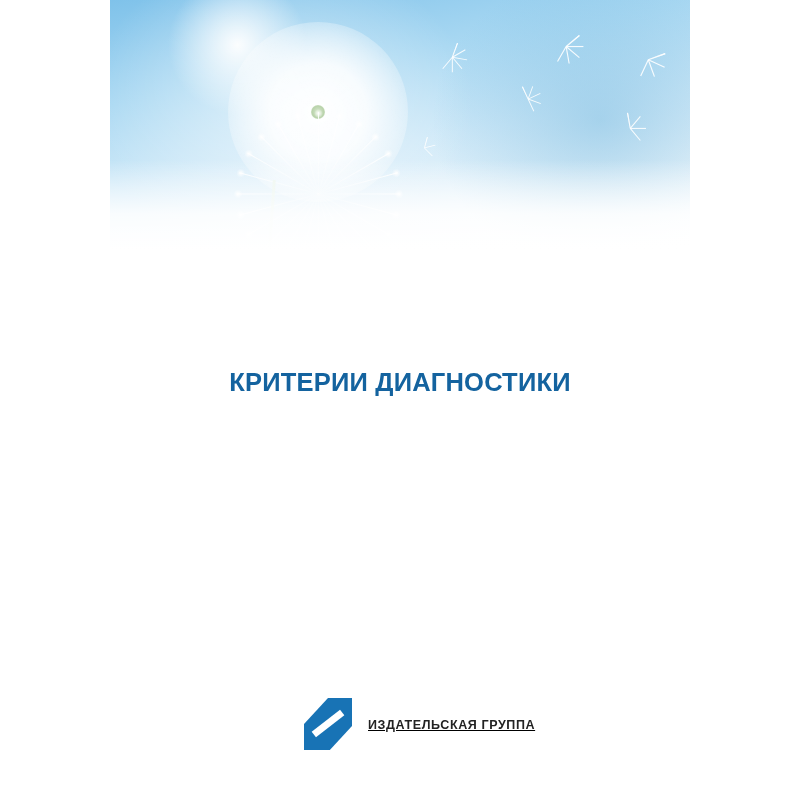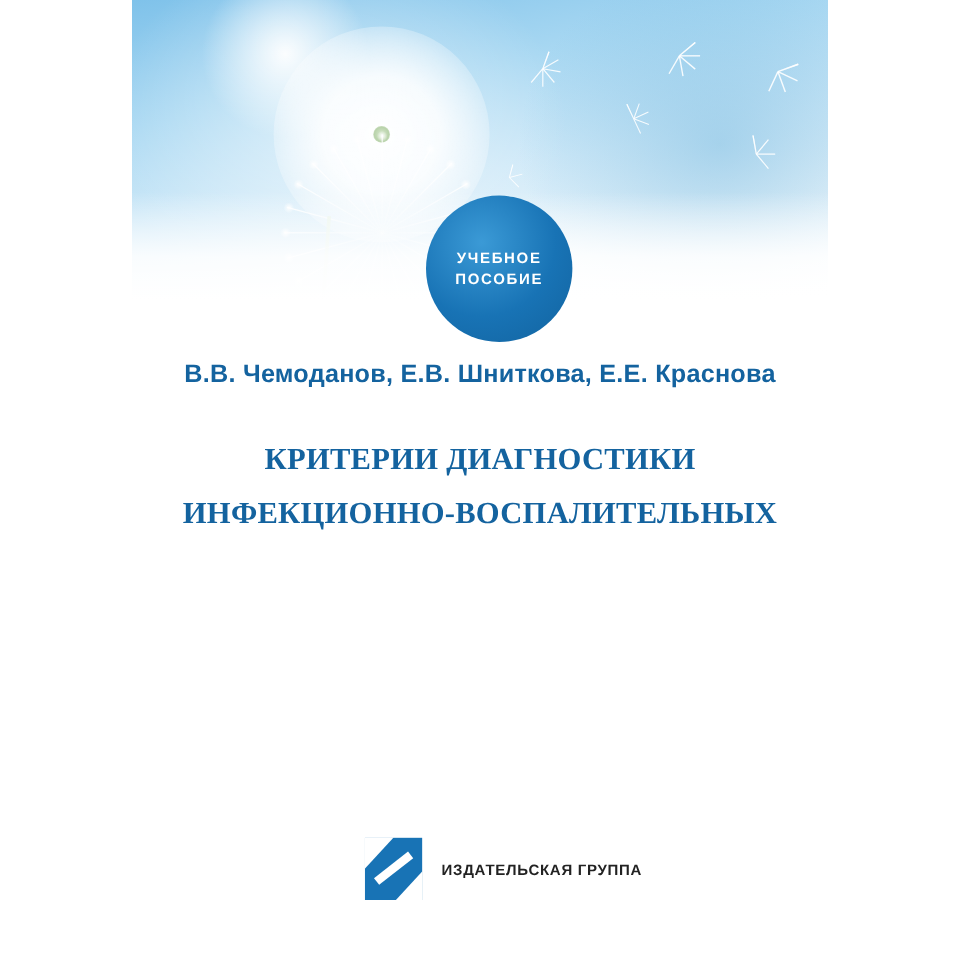--- a/index.html
+++ b/index.html
@@ -334,10 +334,6 @@
     <div class="sky-bottom-fade"></div>
   </div>
 
-  <div class="badge">
-    <span>УЧЕБНОЕ</span>
-    <span>ПОСОБИЕ</span>
-  </div>
 
   <div class="authors">В.В. Чемоданов, Е.В. Шниткова, Е.Е. Краснова</div>
 

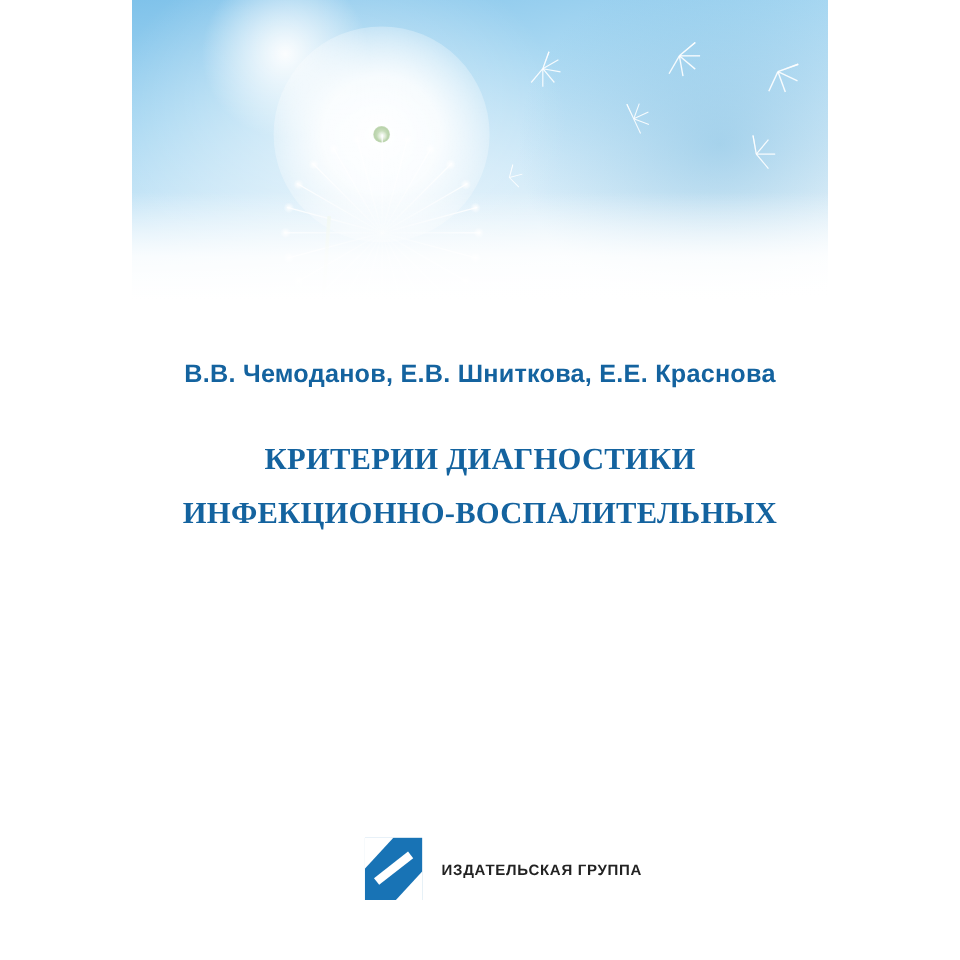--- a/index.html
+++ b/index.html
@@ -335,7 +335,6 @@
   </div>
 
 
-  <div class="authors">В.В. Чемоданов, Е.В. Шниткова, Е.Е. Краснова</div>
 
   <div class="title">
     <div class="line">КРИТЕРИИ ДИАГНОСТИКИ</div>

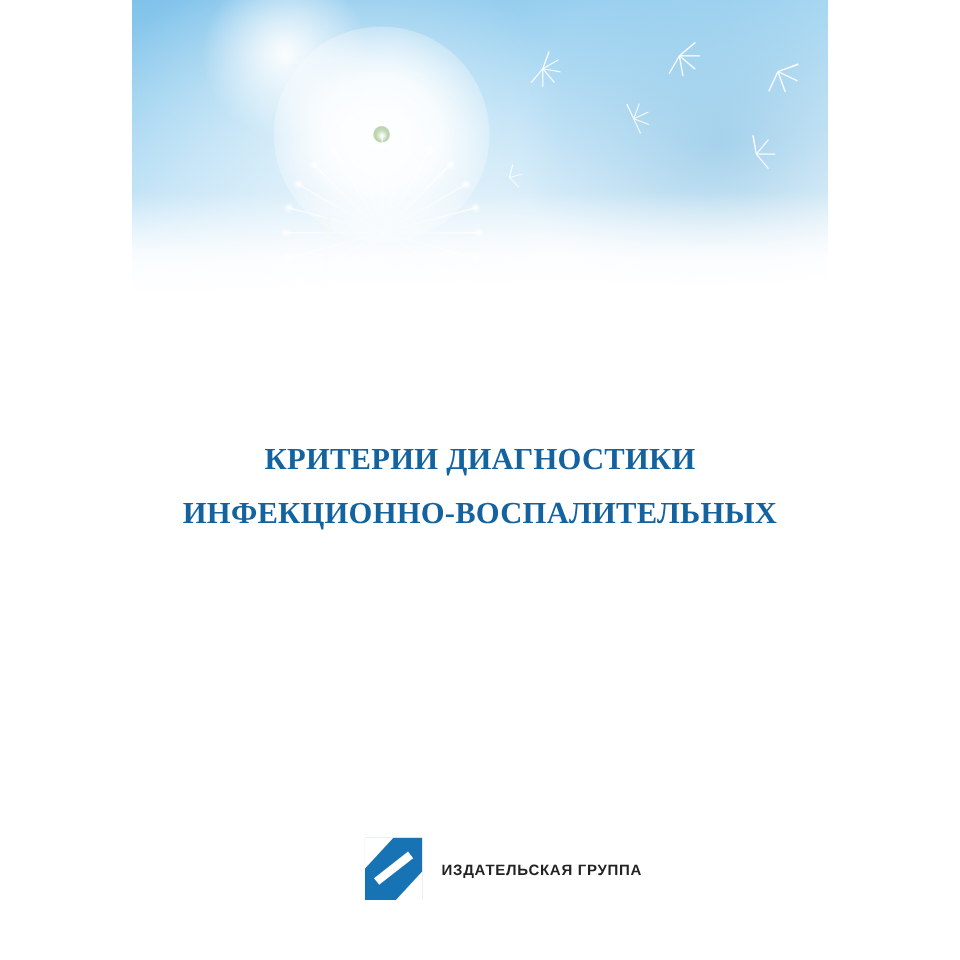--- a/index.html
+++ b/index.html
@@ -179,7 +179,7 @@
     letter-spacing: 0.2px;
     text-transform: uppercase;
   }
-  .title .line { white-space: nowrap; font-family: Liberation Serif, serif; }
+  .title .line { white-space: nowrap; }
 
   
   .publisher {

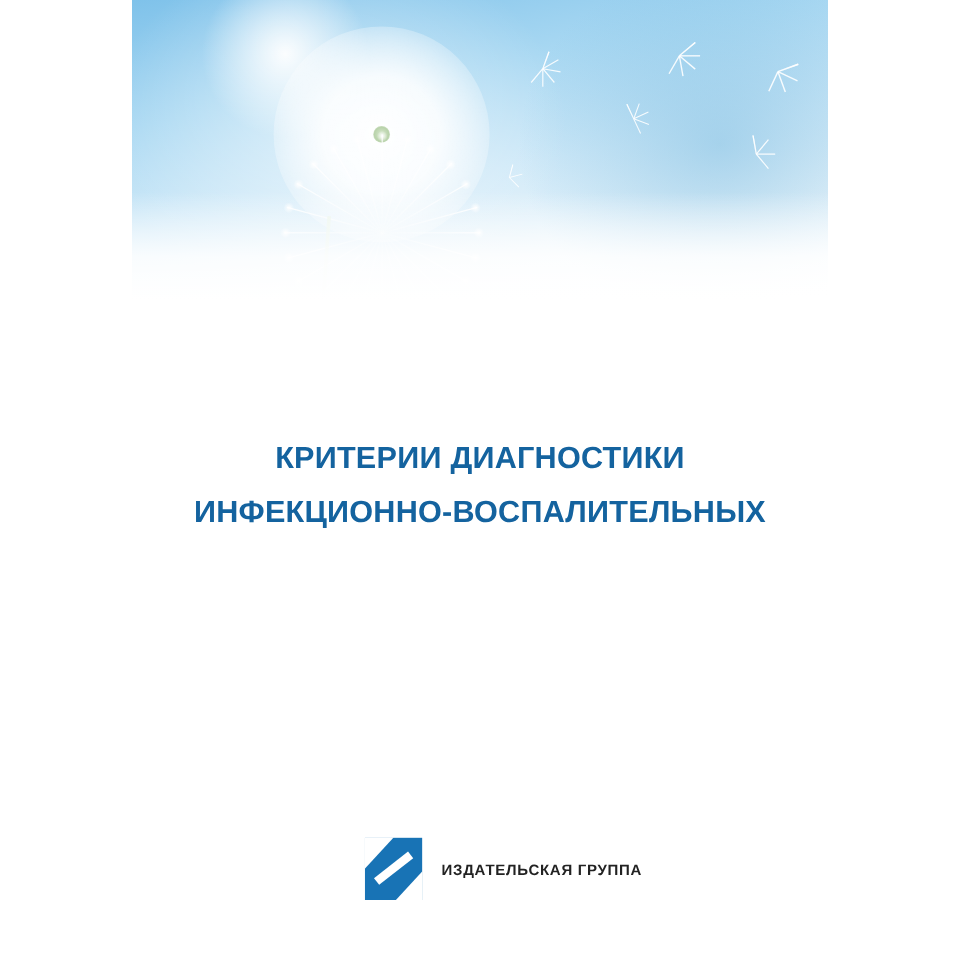--- a/index.html
+++ b/index.html
@@ -338,7 +338,6 @@
 
   <div class="title">
     <div class="line">КРИТЕРИИ ДИАГНОСТИКИ</div>
-    <div class="line">ИНФЕКЦИОННО-ВОСПАЛИТЕЛЬНЫХ</div>
   </div>
 
   <div class="publisher">

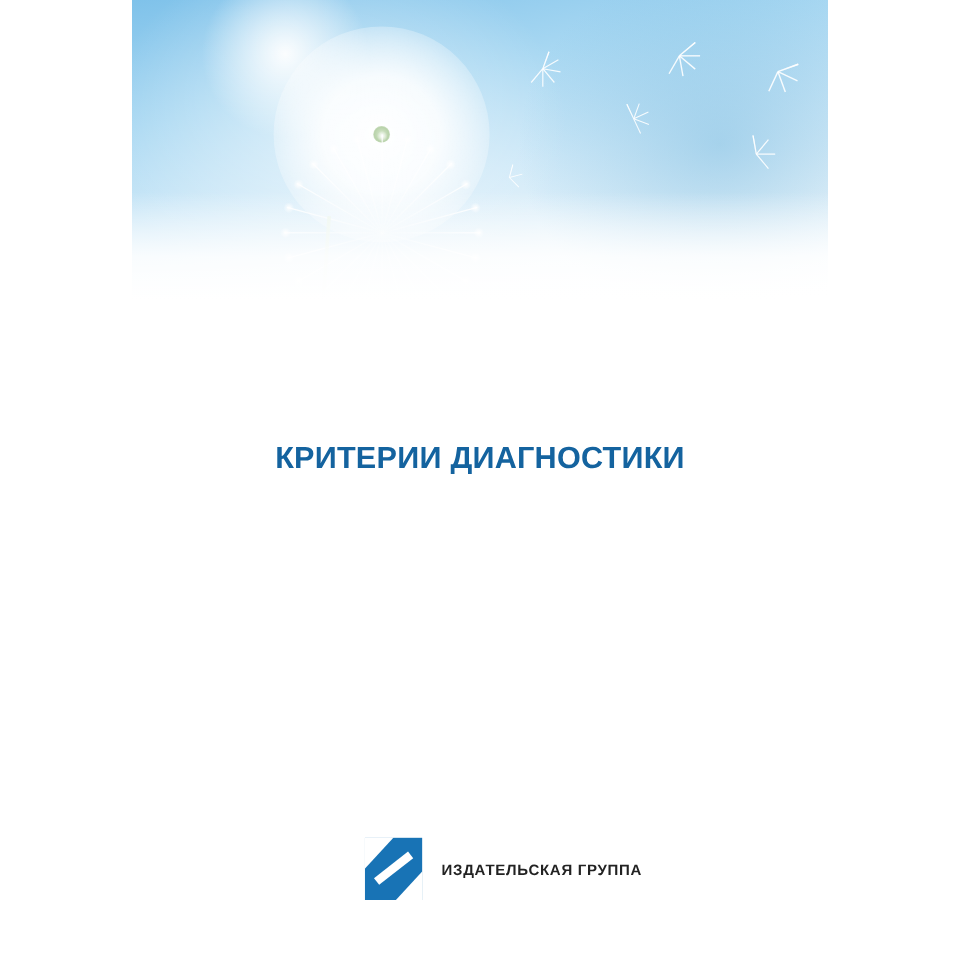--- a/index.html
+++ b/index.html
@@ -190,6 +190,7 @@
     height: 70px;
     display: flex;
     align-items: center;
+    text-decoration: underline;
   }
   .pub-logo {
     position: relative;

